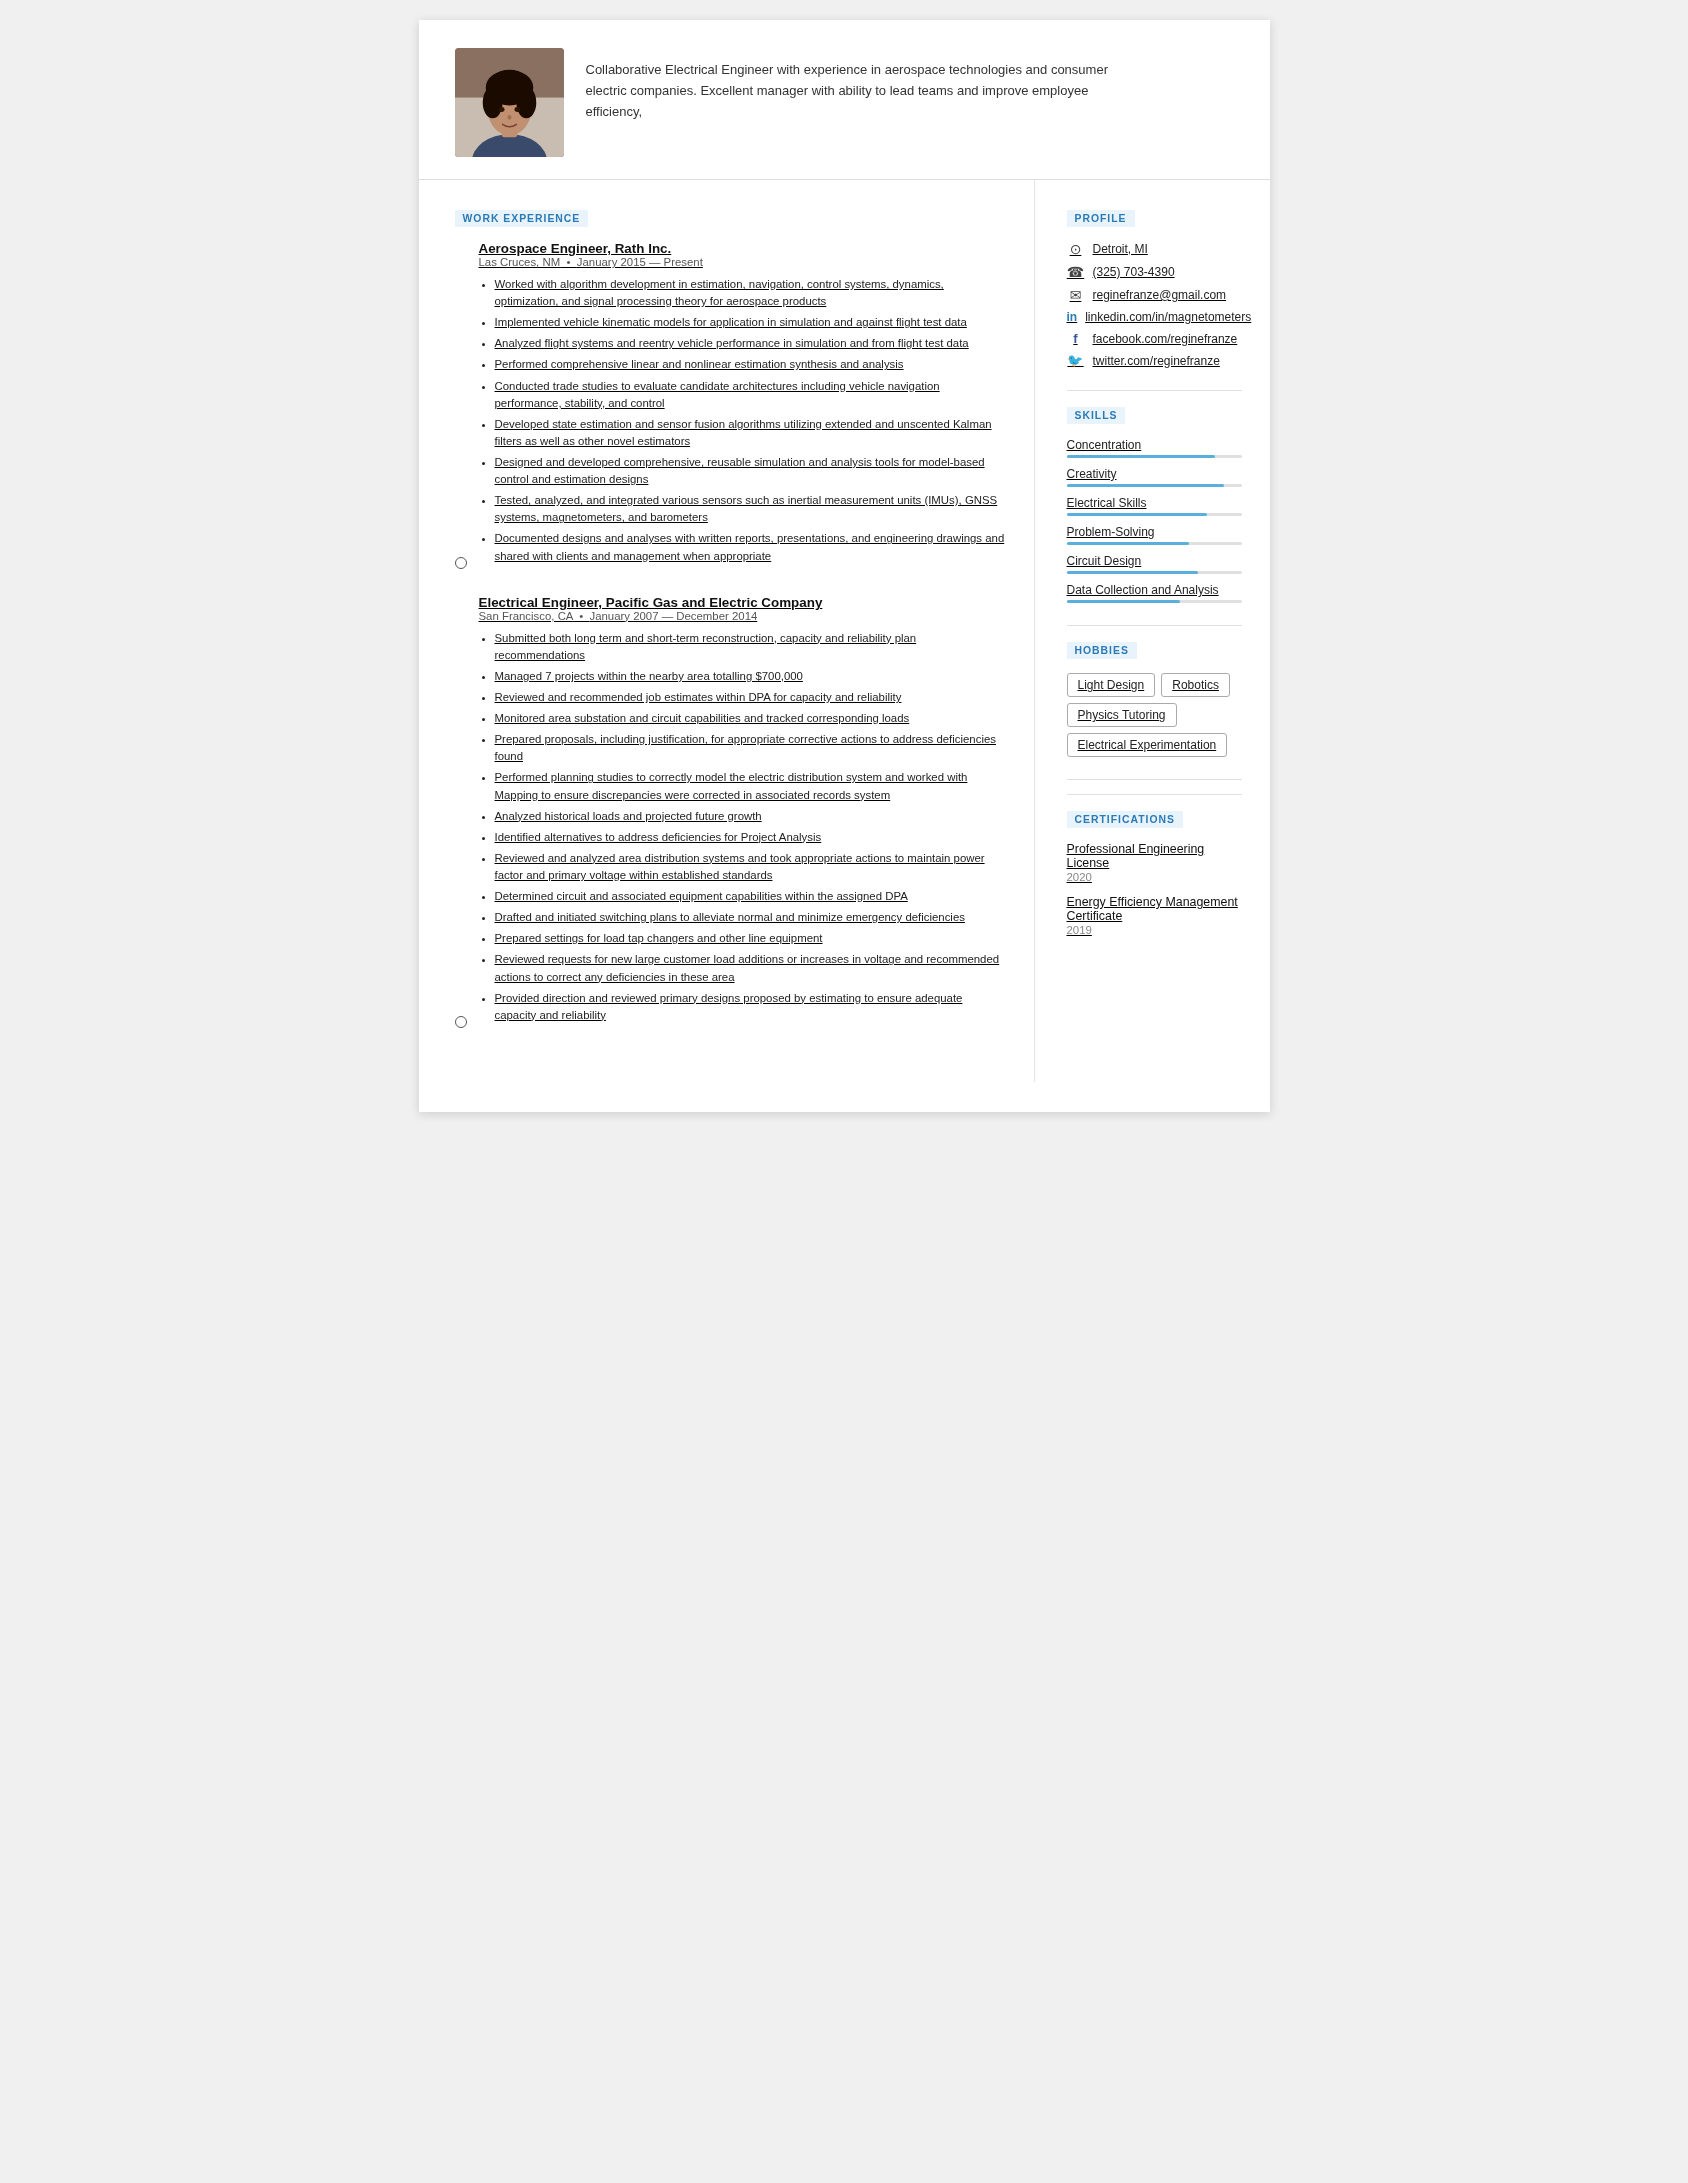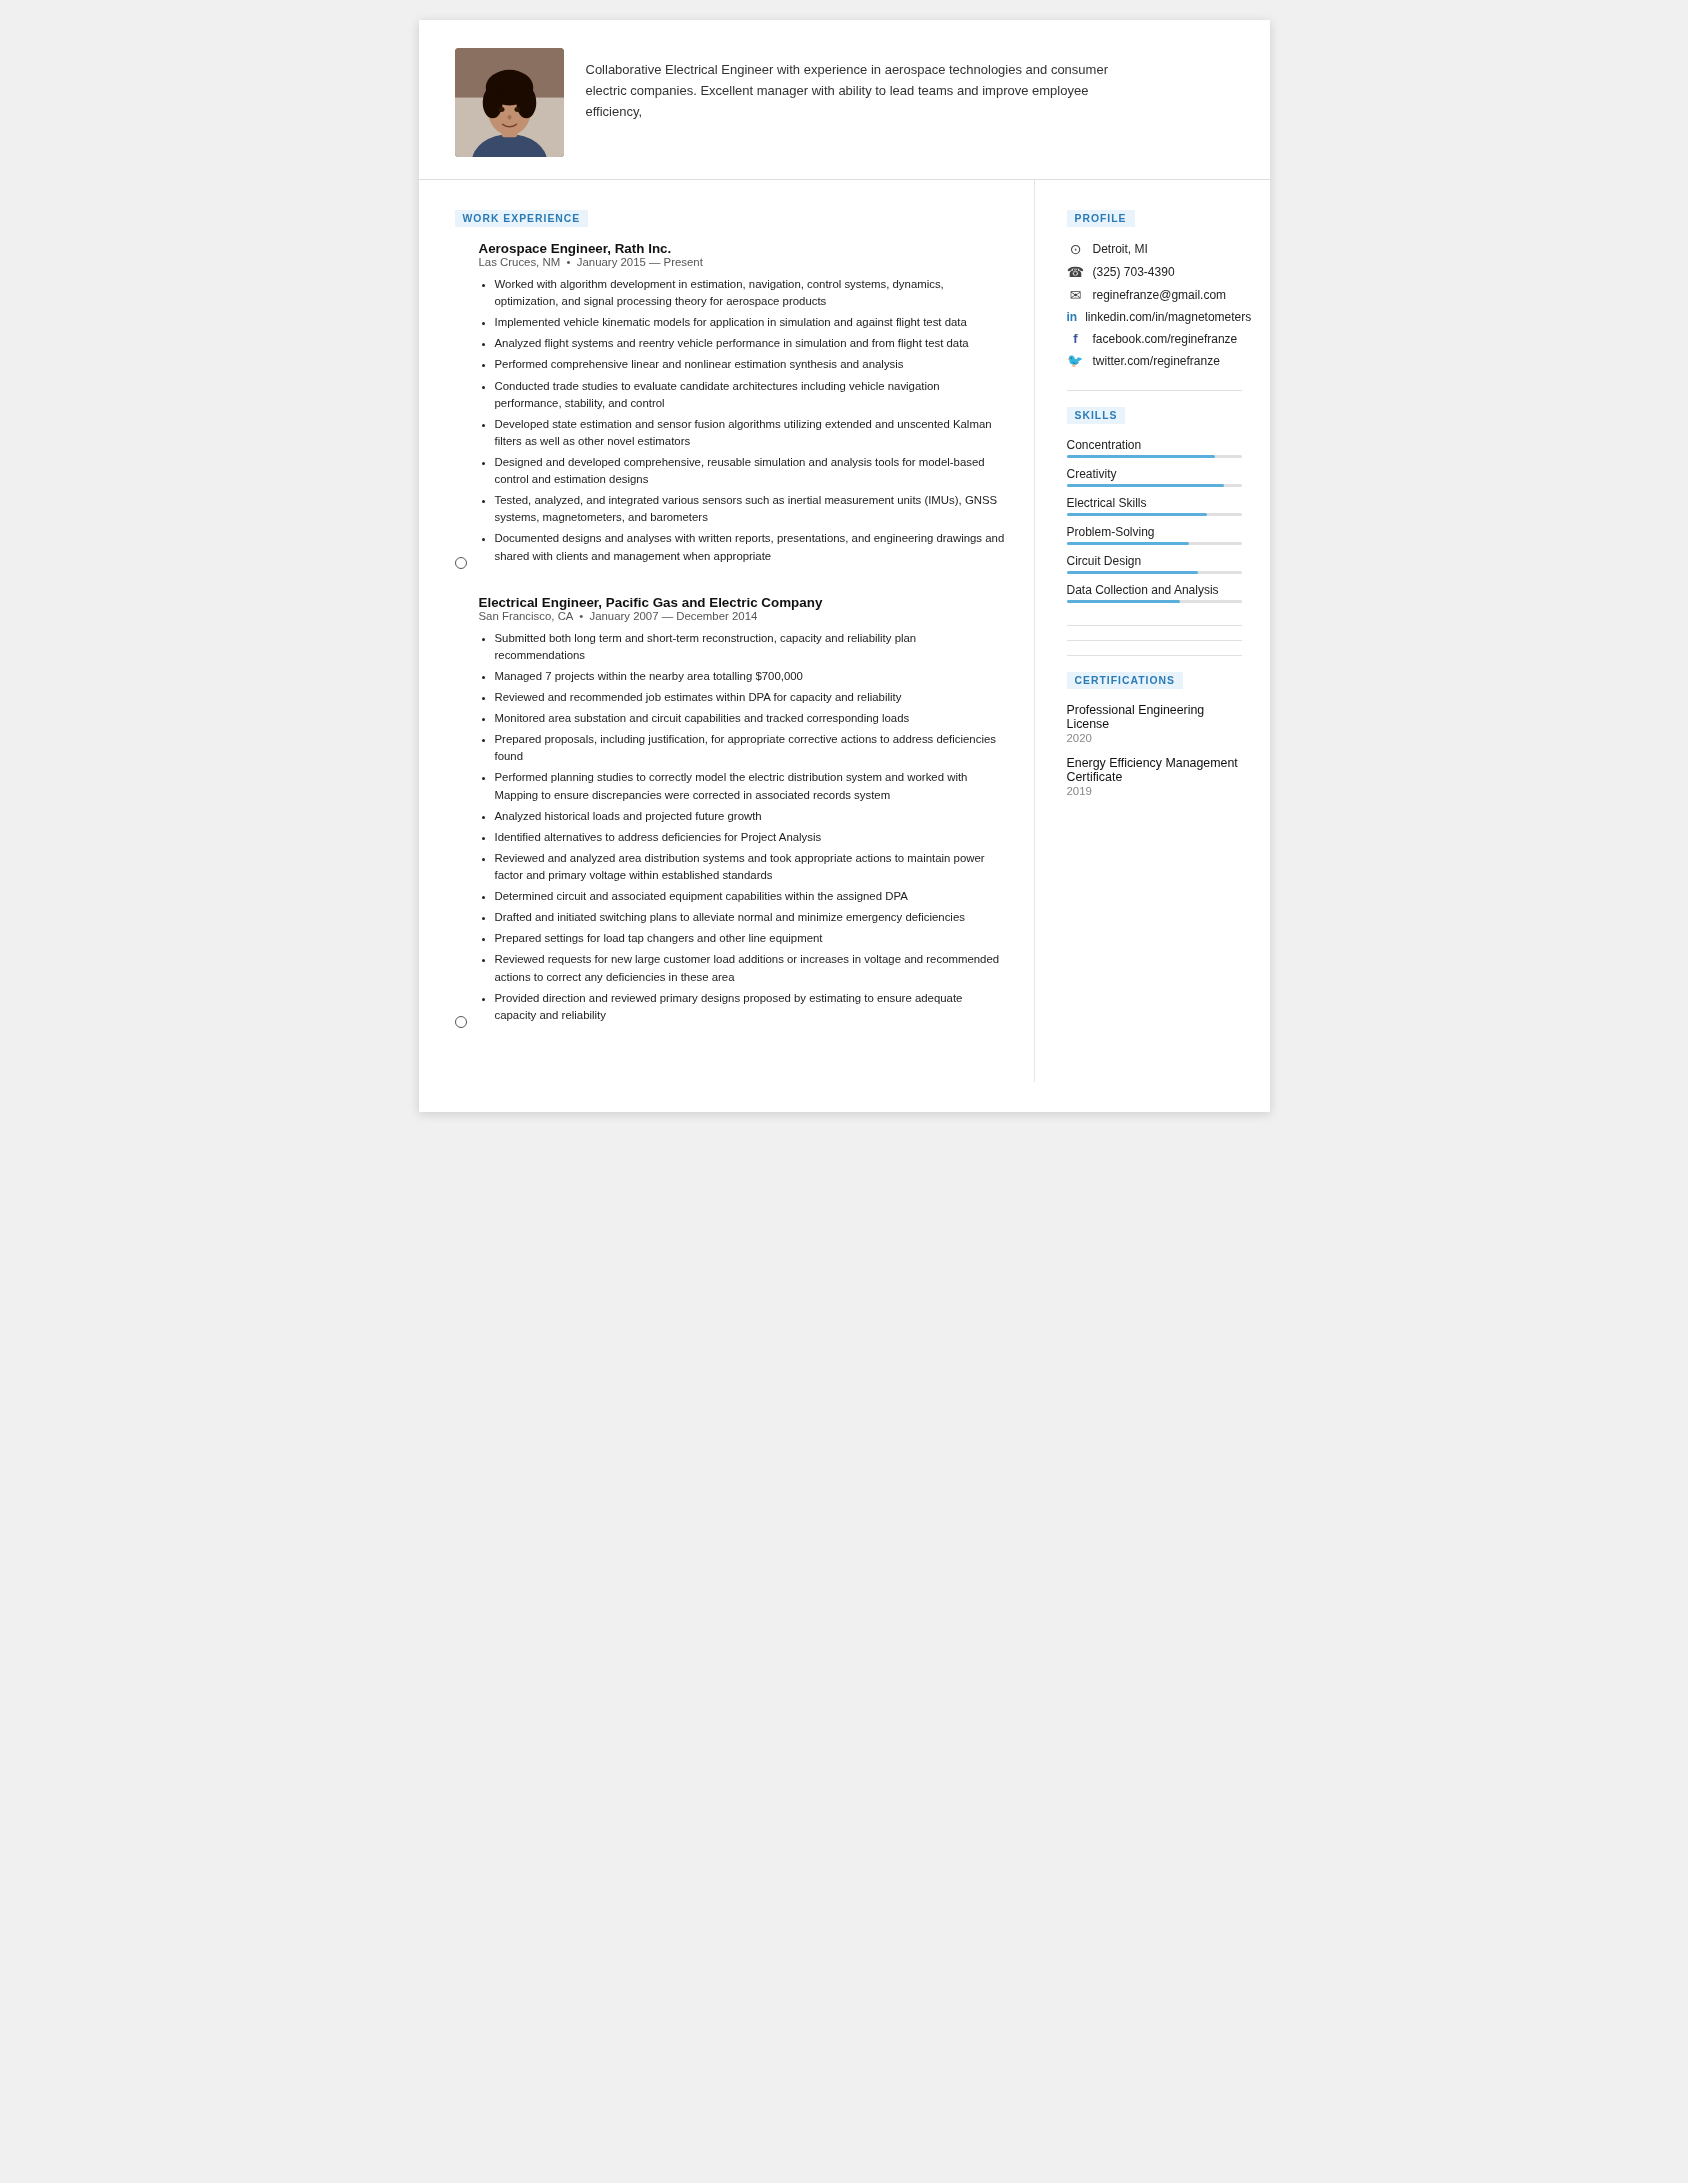--- a/index.html
+++ b/index.html
@@ -56,6 +56,7 @@
     .body {
       display: flex;
       gap: 8px;
+      text-decoration: underline;
     }
     .left-col {
       flex: 1;

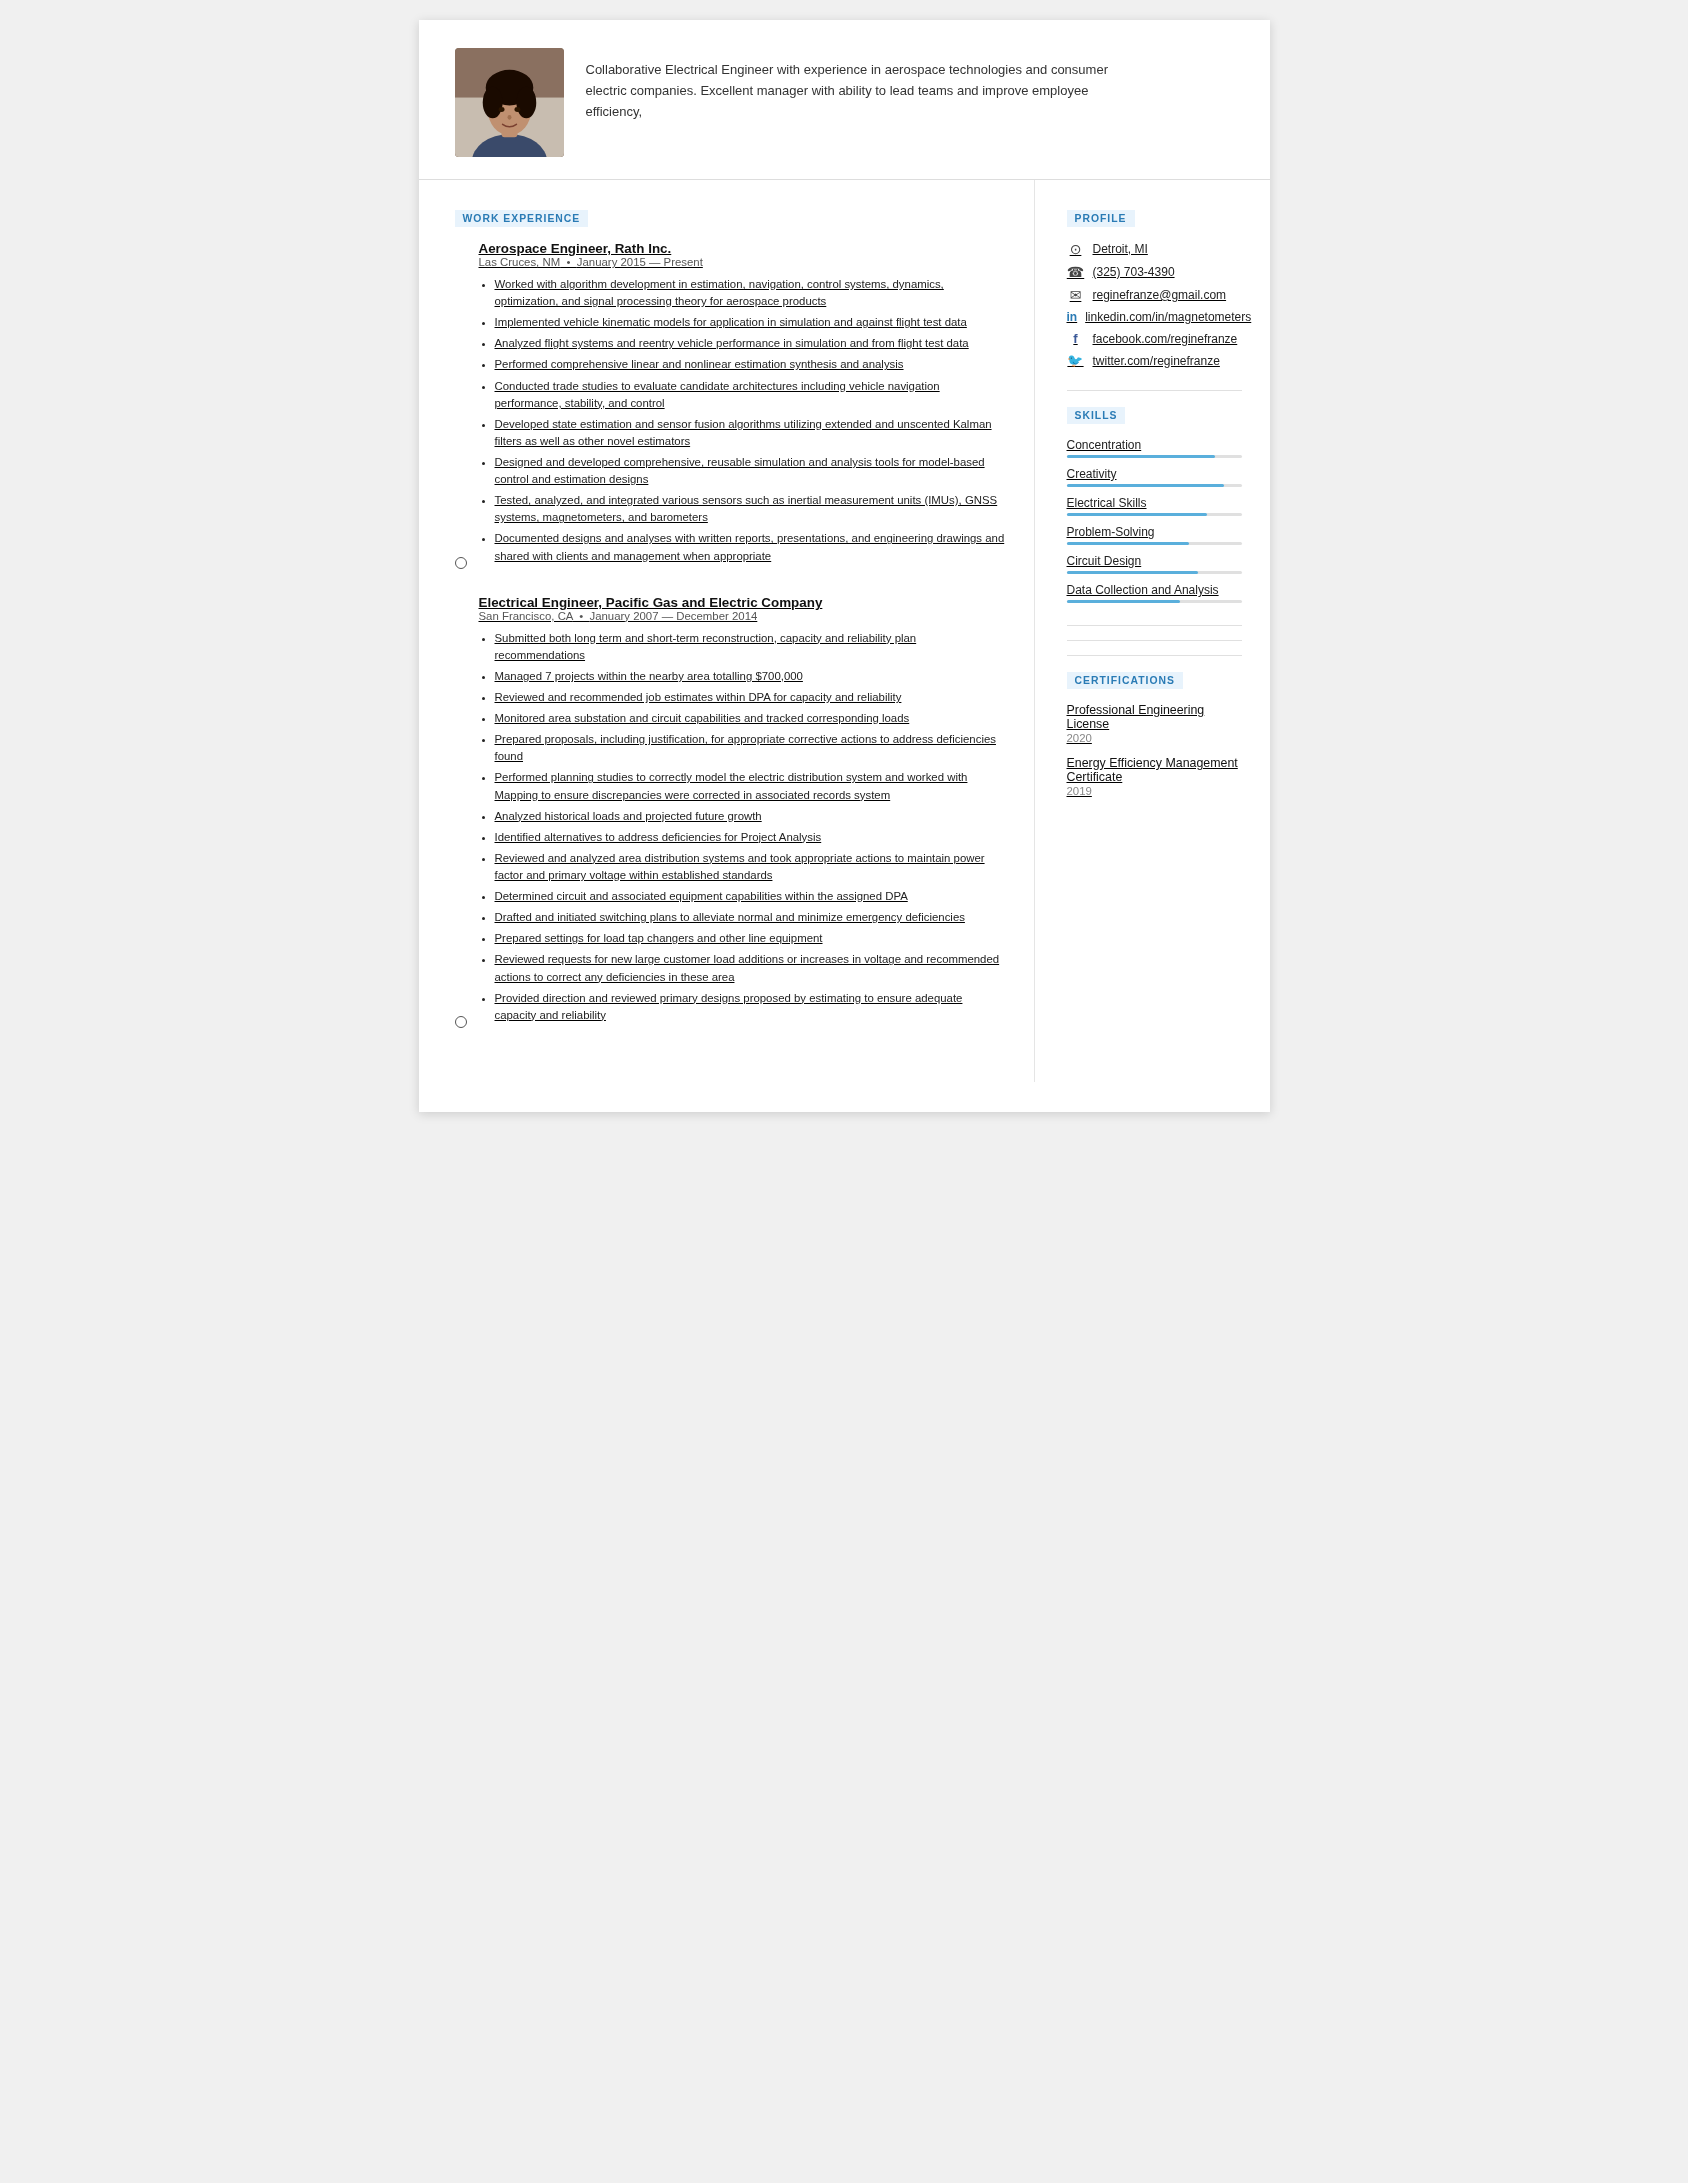--- a/index.html
+++ b/index.html
@@ -379,6 +379,15 @@
 
       <hr class="divider">
 
+      <div class="right-section">
+        <div class="section-title">HOBBIES</div>
+        <div class="hobbies-grid">
+          <div class="hobby-tag">Light Design</div>
+          <div class="hobby-tag">Robotics</div>
+          <div class="hobby-tag">Physics Tutoring</div>
+          <div class="hobby-tag">Electrical Experimentation</div>
+        </div>
+      </div>
 
       <hr class="divider">
 

